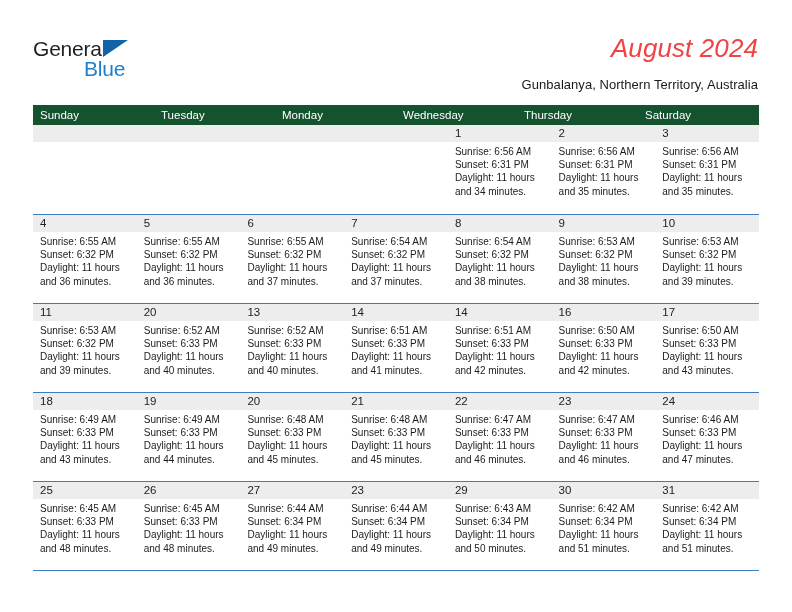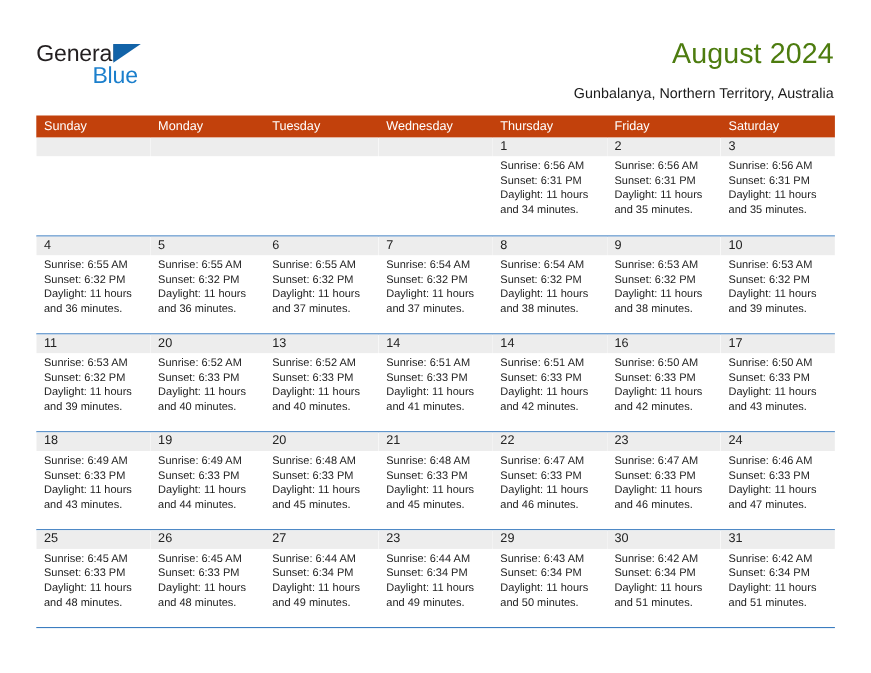--- a/index.html
+++ b/index.html
@@ -72,10 +72,11 @@
     top: 33px;
     font-size: 26px;
     line-height: 30px;
-    color: #4d7c0f;
+    color: #ef4444;
     text-align: center;
     font-weight: normal;
     letter-spacing: 0.1px;
+    font-style: italic;
   }
   .subtitle {
     position: absolute;

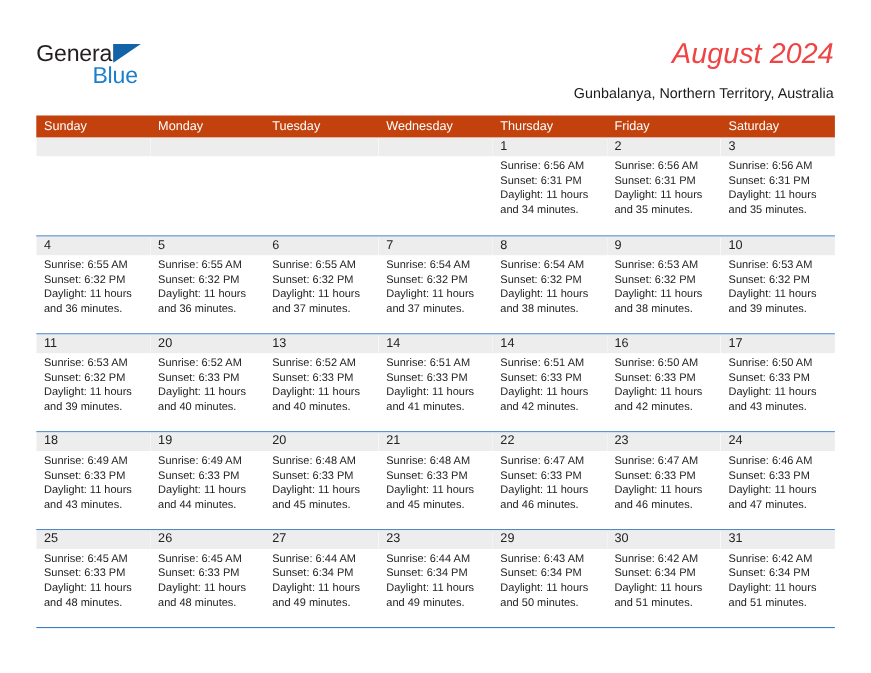--- a/index.html
+++ b/index.html
@@ -99,7 +99,7 @@
   .weekday-row {
     display: flex;
     width: 100%;
-    background: #c2410c;
+    background: #14532d;
     height: 20px;
   }
   .weekday {

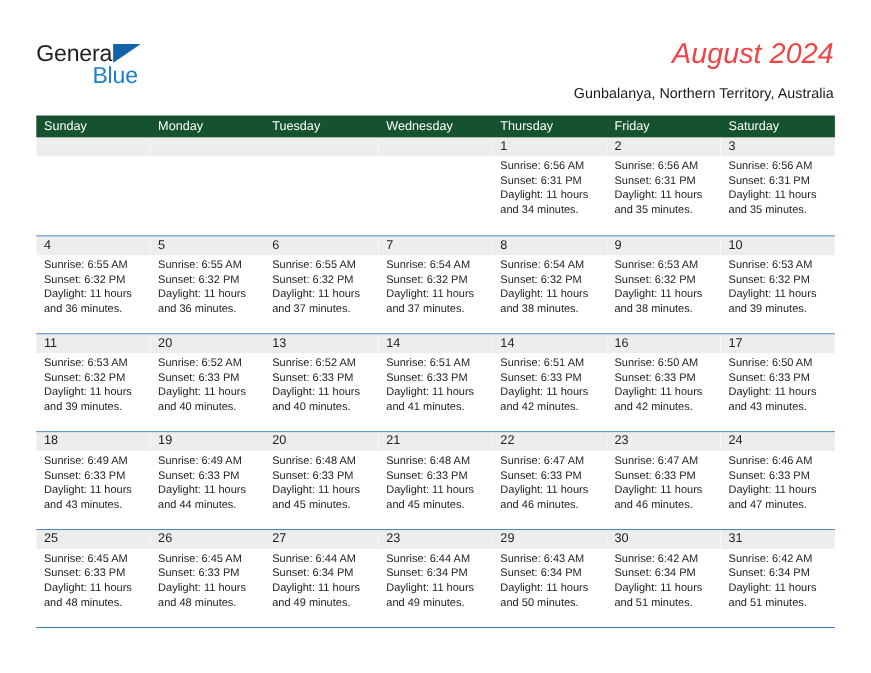--- a/index.html
+++ b/index.html
@@ -172,8 +172,8 @@
   <div class="calendar">
     <div class="weekday-row" id="weekday-row">
         <div class="weekday">Sunday</div>
+        <div class="weekday">Tuesday</div>
         <div class="weekday">Monday</div>
-        <div class="weekday">Tuesday</div>
         <div class="weekday">Wednesday</div>
         <div class="weekday">Thursday</div>
         <div class="weekday">Friday</div>

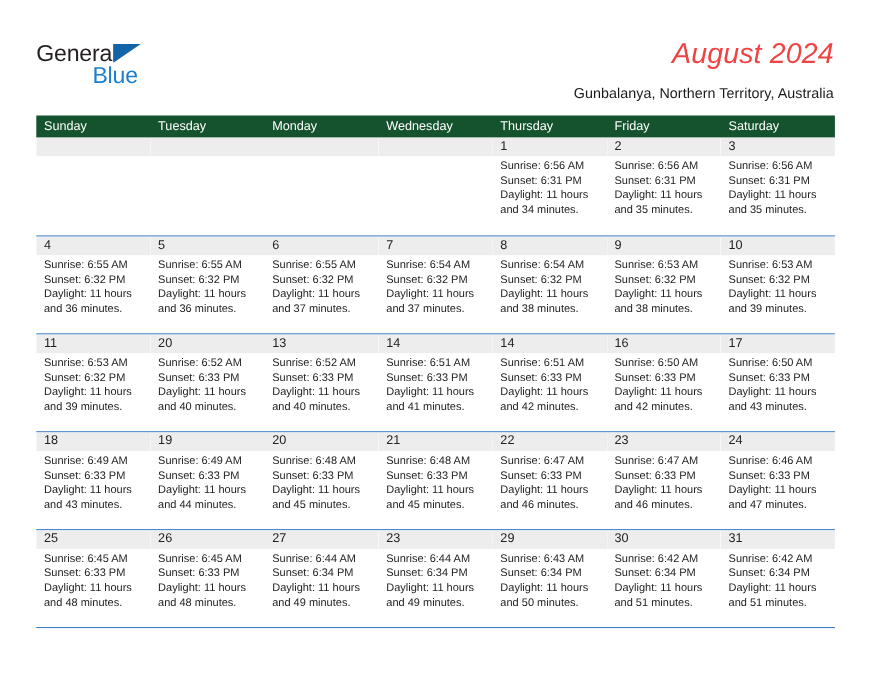--- a/index.html
+++ b/index.html
@@ -176,7 +176,6 @@
         <div class="weekday">Monday</div>
         <div class="weekday">Wednesday</div>
         <div class="weekday">Thursday</div>
-        <div class="weekday">Friday</div>
         <div class="weekday">Saturday</div>
       </div>
     <div id="weeks-container">

